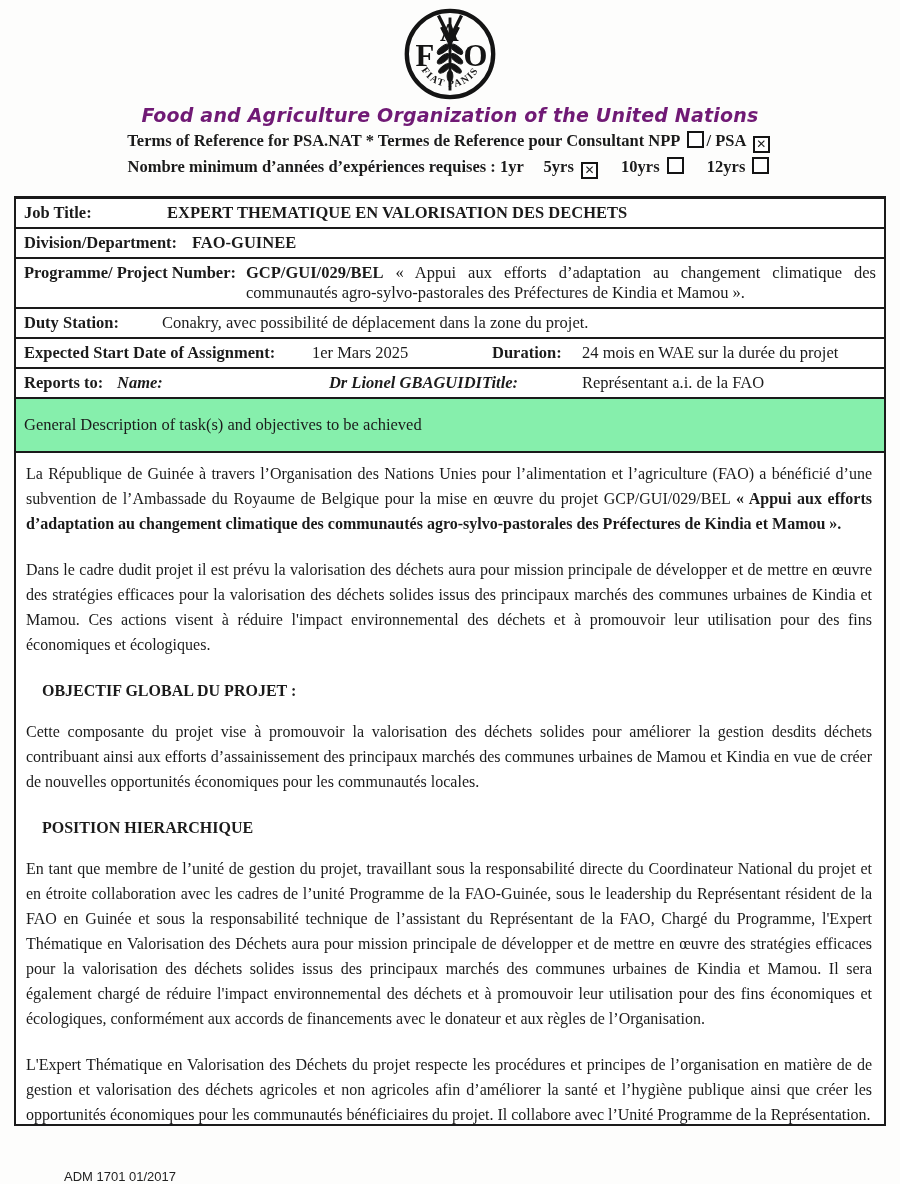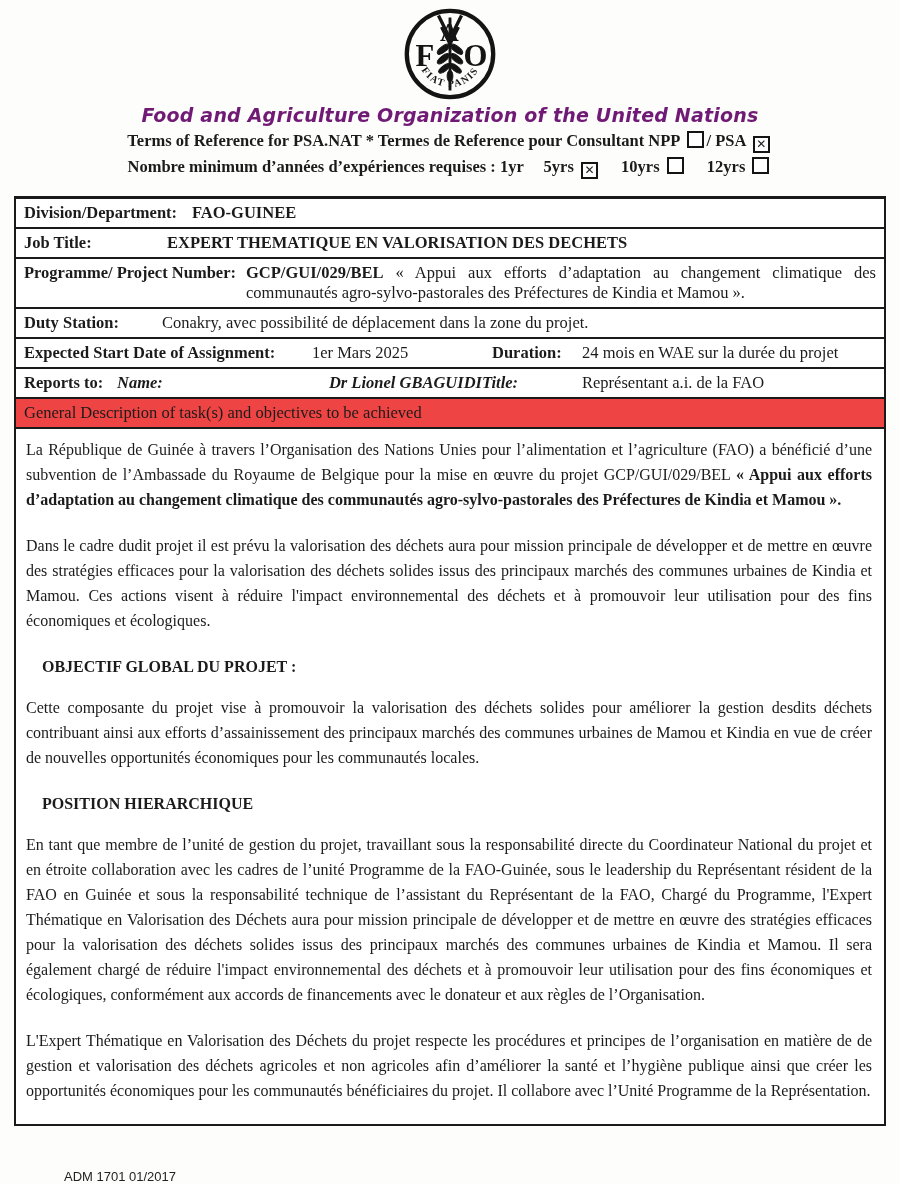--- a/index.html
+++ b/index.html
@@ -128,13 +128,13 @@
 <div class="doc-table">
 
   <div class="trow">
-    <span class="lbl w-div">Division/Department:</span>
-    <span class="bold">FAO-GUINEE</span>
+    <span class="lbl w-job">Job Title:</span>
+    <span class="bold">EXPERT THEMATIQUE EN VALORISATION DES DECHETS</span>
   </div>
 
   <div class="trow">
-    <span class="lbl w-job">Job Title:</span>
-    <span class="bold">EXPERT THEMATIQUE EN VALORISATION DES DECHETS</span>
+    <span class="lbl w-div">Division/Department:</span>
+    <span class="bold">FAO-GUINEE</span>
   </div>
 
   <div class="trow">

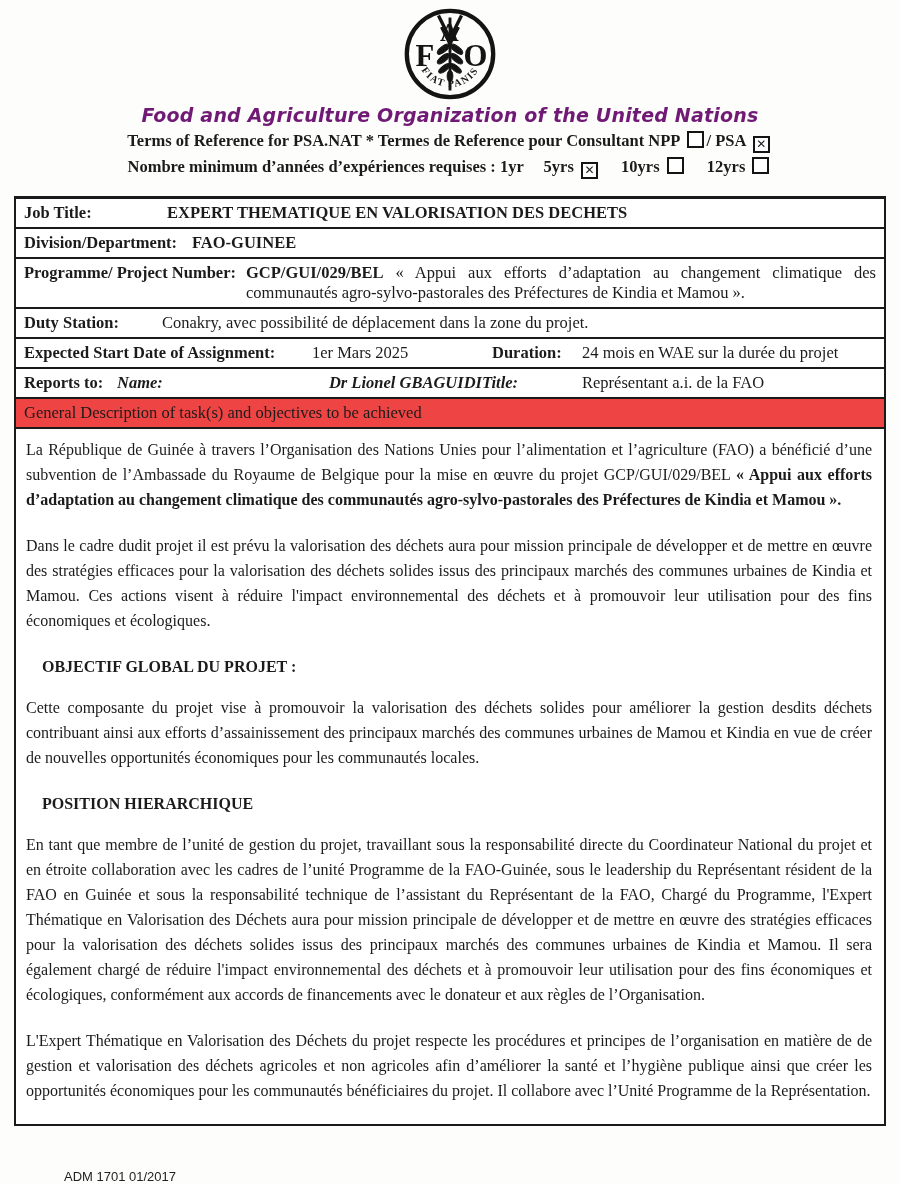--- a/index.html
+++ b/index.html
@@ -51,7 +51,7 @@
   .bold { font-weight:bold; }
   .bolditalic { font-weight:bold; font-style:italic; }
   .justify { text-align:justify; }
-  .desc-row { background:#ef4444; padding:4px 8px; border-bottom:2px solid #1a1a1a; }
+  .desc-row { background:#86efac; padding:16px 8px; border-bottom:2px solid #1a1a1a; }
 
   
   .content-cell {

